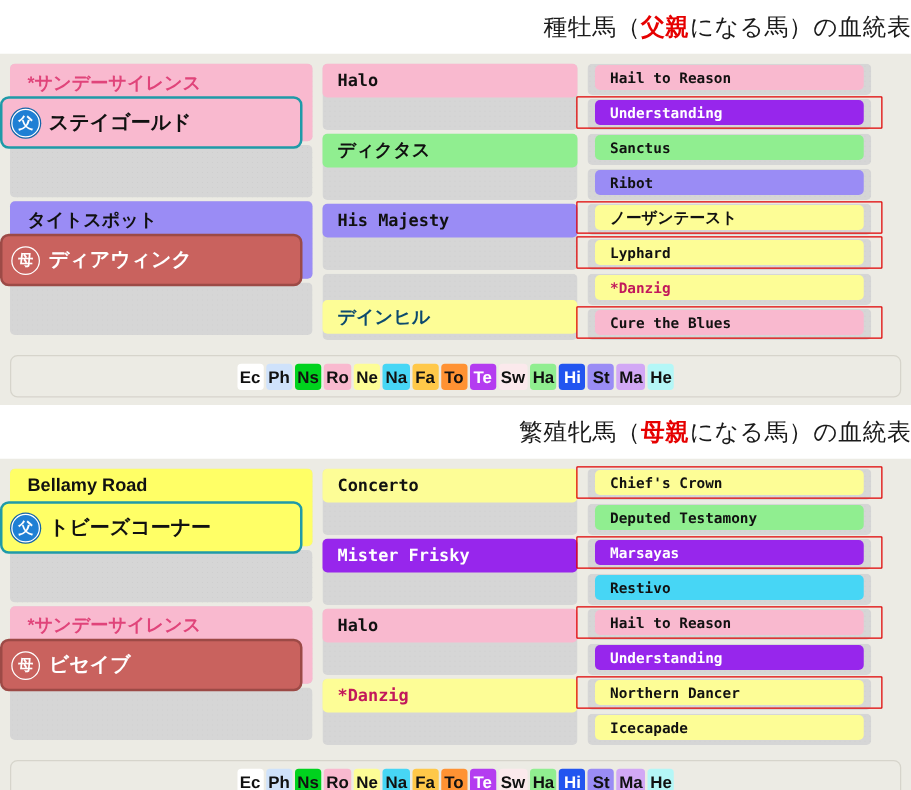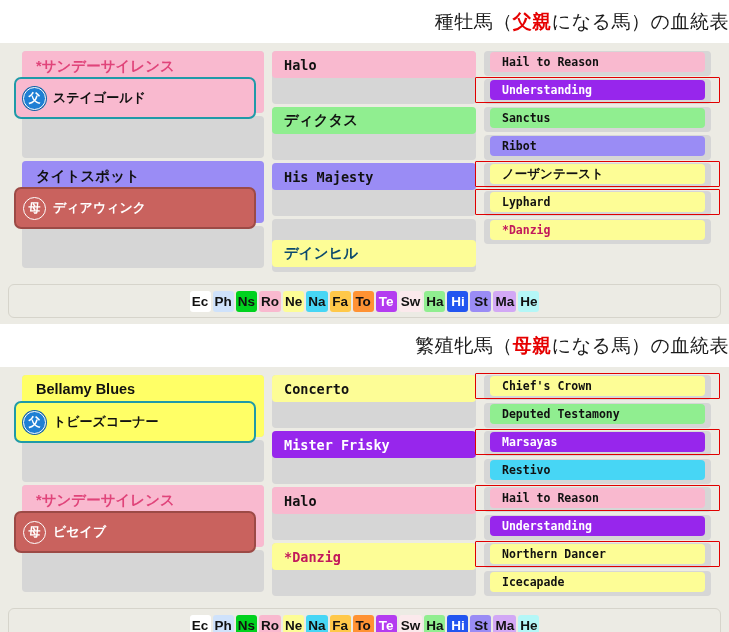--- a/index.html
+++ b/index.html
@@ -37,7 +37,7 @@
     gap: 8px;
   }
   .col { position: relative; }
-  .col-1 { width: 242px; margin-left: 14px; }
+  .col-1 { width: 242px; }
   .col-2 { width: 204px; }
   .col-3 { width: 227px; }
 

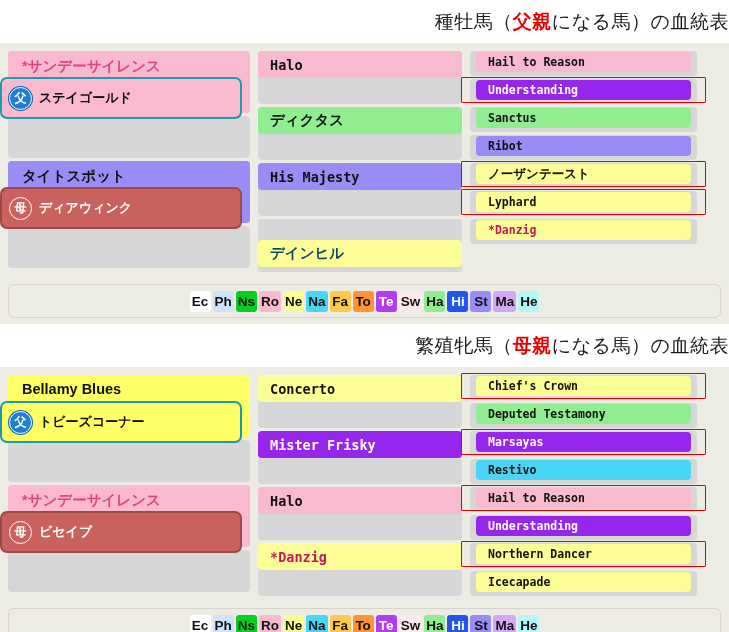--- a/index.html
+++ b/index.html
@@ -87,7 +87,7 @@
     z-index: 5;
   }
   .subject .sname {
-    font-size: 13px;
+    font-size: 16px;
     font-weight: bold;
     font-family: Liberation Serif, serif;
     margin-left: 7px;

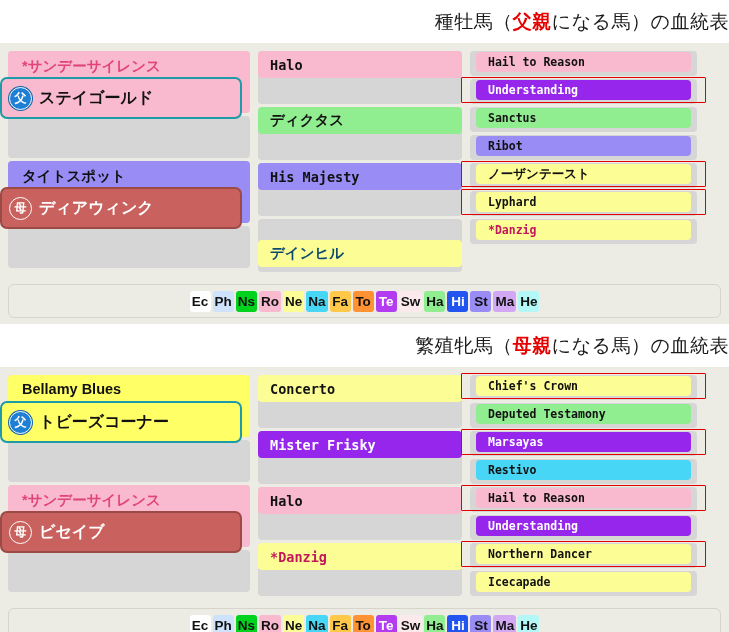--- a/index.html
+++ b/index.html
@@ -269,6 +269,10 @@
             </div>
           <div class="cell">
               <div class="g3" style="background: rgb(253, 253, 150); color: rgb(194, 24, 91);">*Danzig</div>
+            </div>
+          <div class="cell">
+              <div class="g3" style="background: rgb(249, 185, 207); color: rgb(17, 17, 17);">Cure the Blues</div>
+              <div class="redbox" style="left: -9px; top: -2px; width: 245px; height: 26px; border-color: rgb(224, 0, 0);"></div>
             </div>
         </div>
       </div>

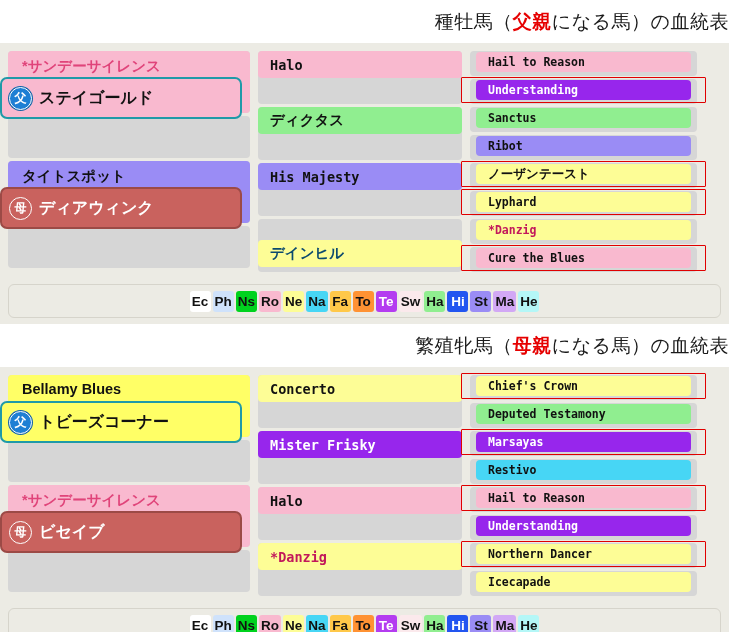--- a/index.html
+++ b/index.html
@@ -308,7 +308,7 @@
         <div class="col col-1">
           <div class="cell" style="height:62px;">
             <div class="g1" style="background: rgb(255, 255, 102);">
-              <span class="sire-label" style="color: rgb(17, 17, 17);">Bellamy Blues</span>
+              <span class="sire-label" style="color: rgb(17, 17, 17);">Bellamy Road</span>
             </div>
             <div class="subject" style="background: rgb(255, 255, 102); border: 2px solid rgb(31, 154, 168);">
               <span class="badge badge-sire">父</span>

